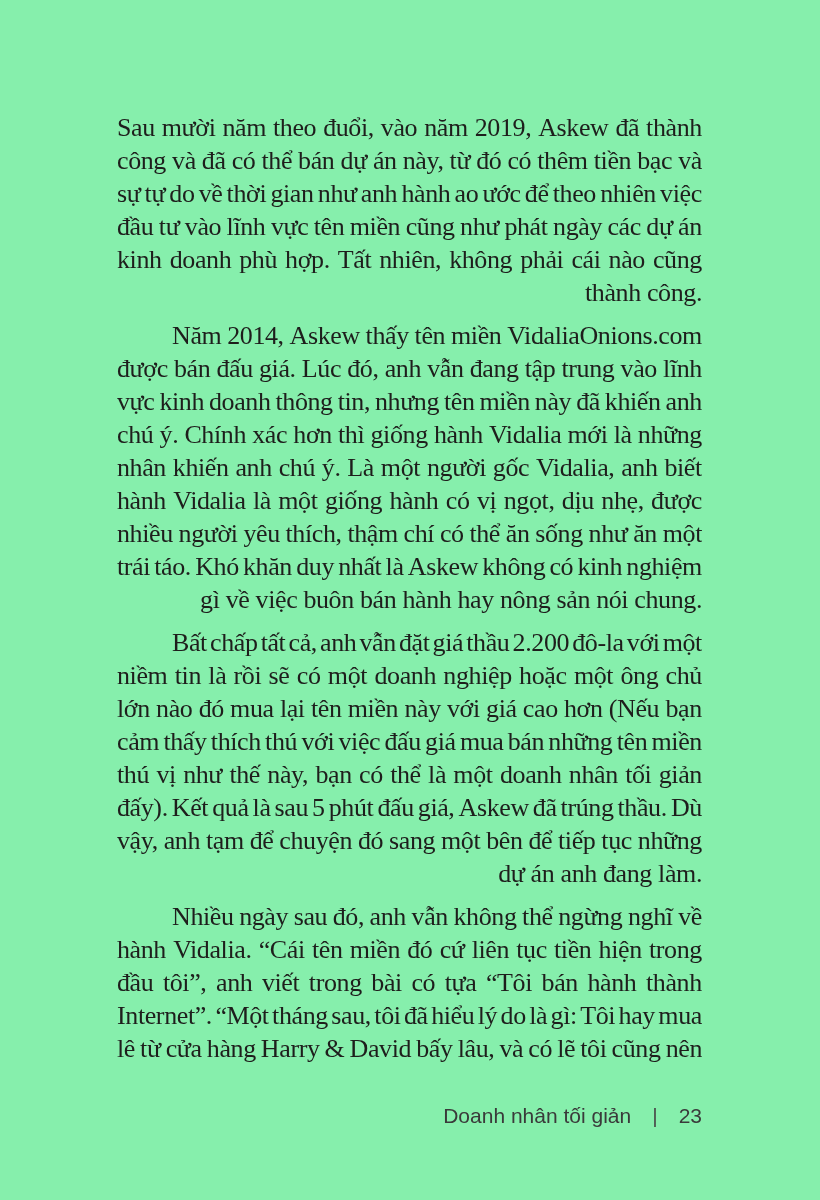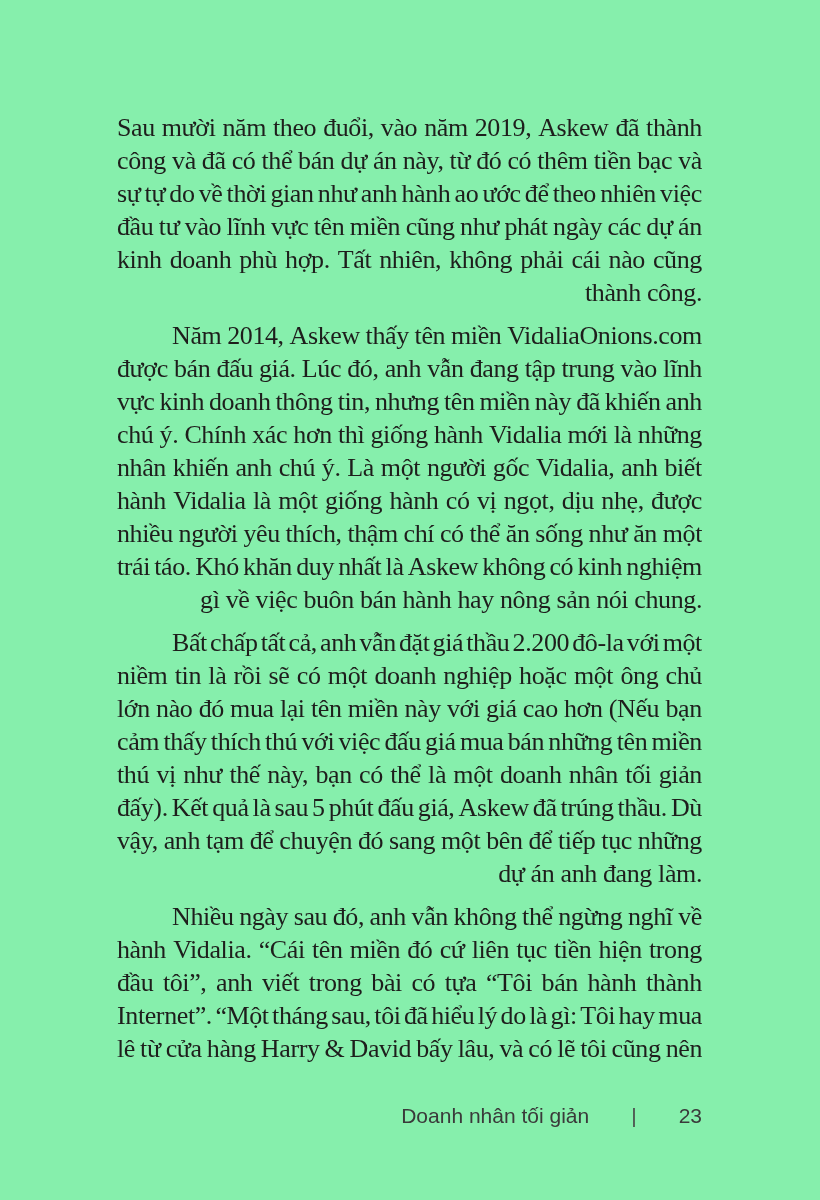--- a/index.html
+++ b/index.html
@@ -437,7 +437,7 @@
       </div>
     </div>
 
-  <div class="footer" style="color: rgb(58, 58, 58); gap: 42px;">
+  <div class="footer" style="color: rgb(58, 58, 58);">
     <span>Doanh nhân tối giản</span>
     <span class="sep">|</span>
     <span>23</span>

